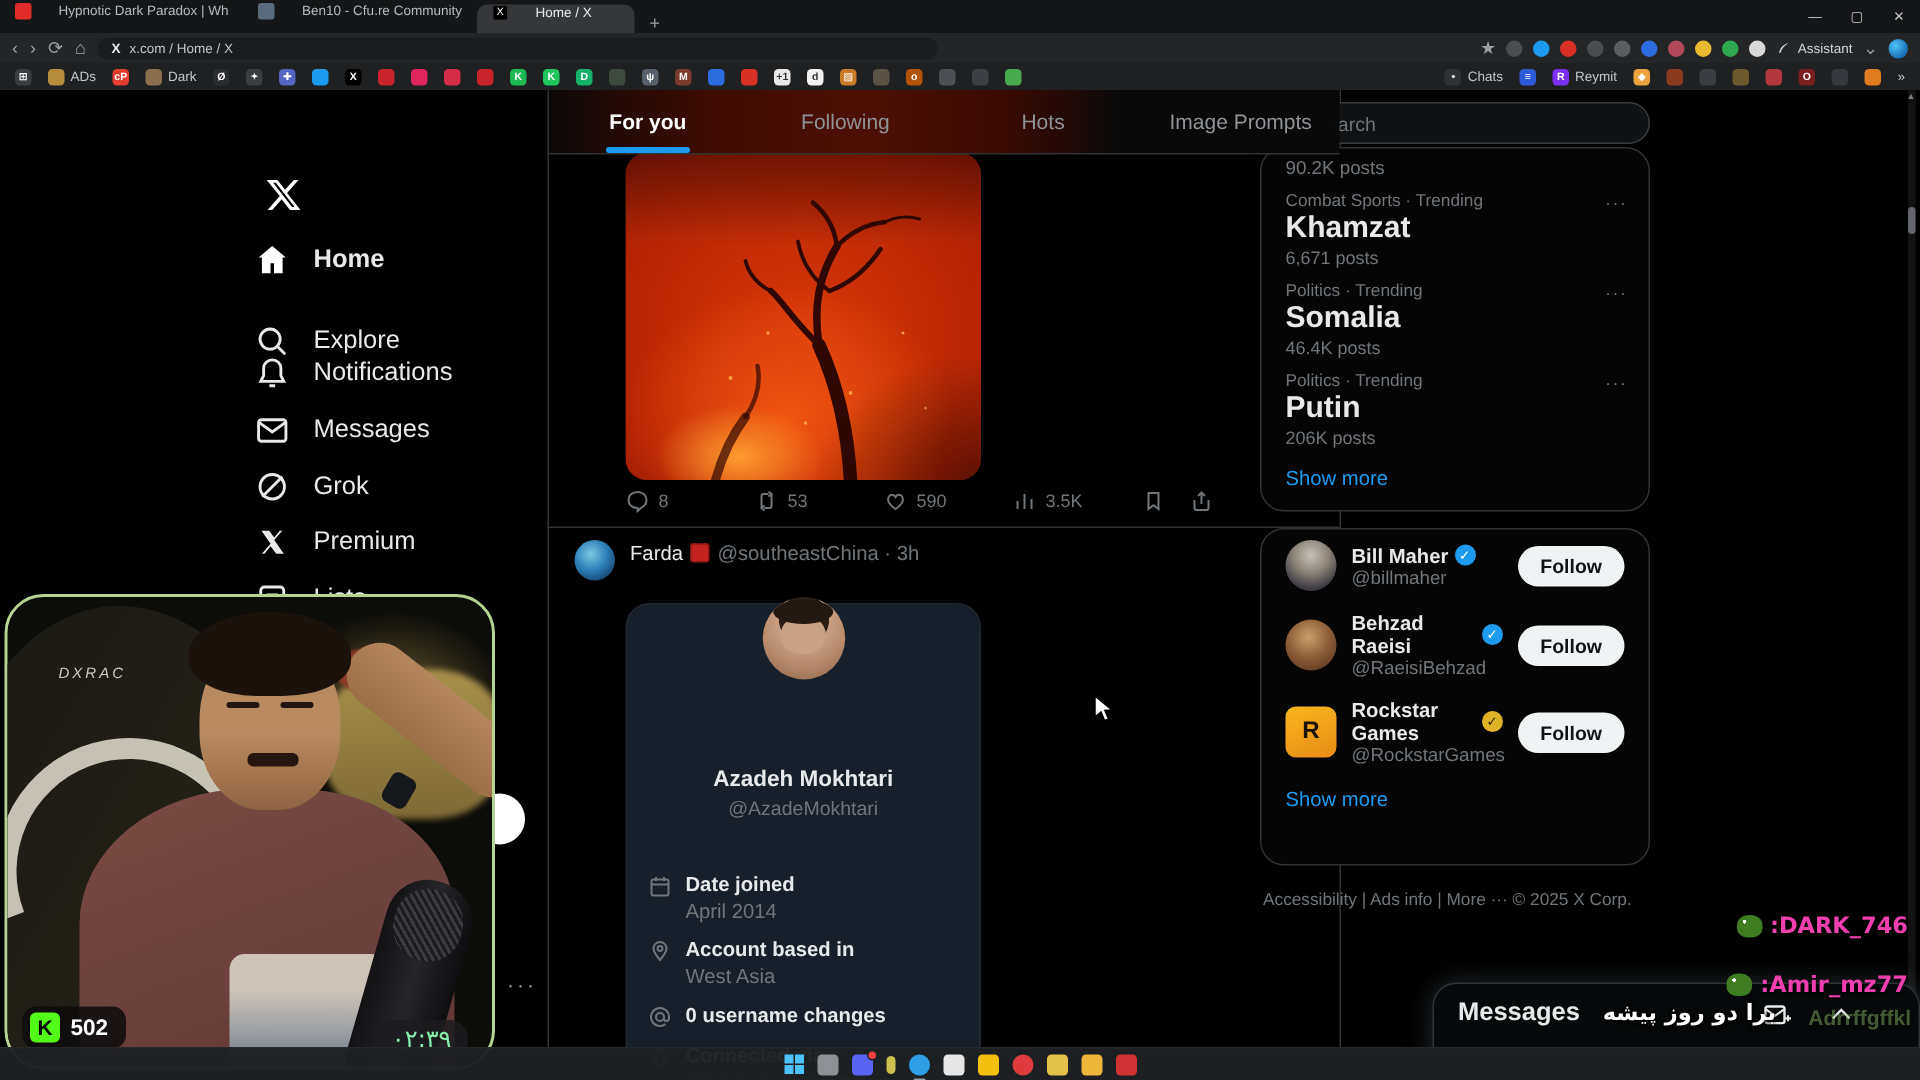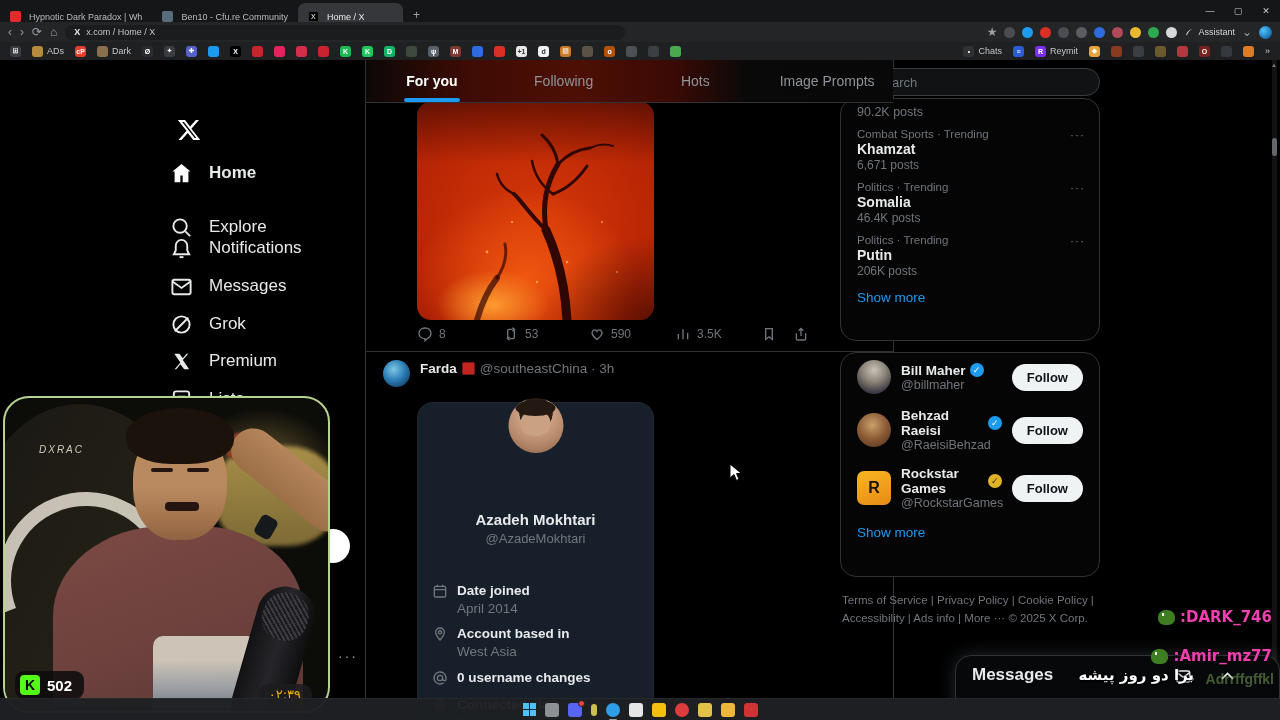--- a/index.html
+++ b/index.html
@@ -9,7 +9,7 @@
 
   
   .tabstrip { position:absolute; top:0; left:0; right:0; height:22px; background:#151617; display:flex; align-items:flex-end; z-index:40; }
-  .tab { display:flex; align-items:flex-end; gap:8px; height:20px; padding:0 10px; font-size:9px; color:#b7babd; max-width:200px; white-space:nowrap; overflow:hidden; }
+  .tab { display:flex; align-items:flex-start; gap:18px; height:20px; padding:0 10px; font-size:9px; color:#b7babd; max-width:200px; white-space:nowrap; overflow:hidden; }
   .tab .fav { width:11px; height:11px; border-radius:2px; flex:0 0 11px; display:flex; align-items:center; justify-content:center; font-size:7px; color:#fff; }
   .fav-red { background:#e22b2b; } .fav-steel { background:#5a6b7c; } .fav-x { background:#000; border:1px solid #333; }
   .tab.active { background:#35373a; border-radius:7px 7px 0 0; color:#e8eaec; height:19px; margin-top:3px; min-width:105px; }

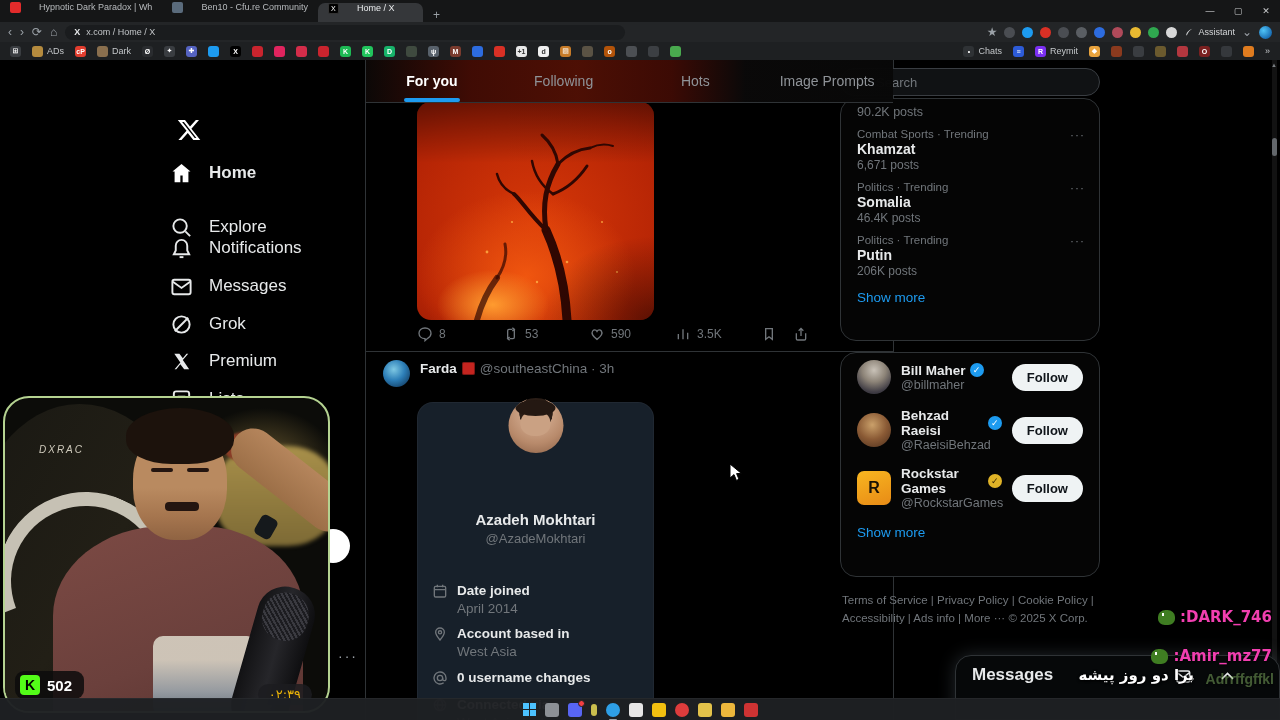--- a/index.html
+++ b/index.html
@@ -93,7 +93,7 @@
   .trend-partial { padding:6px 16px 0; color:#71767b; font-size:12.5px; }
   .trend { position:relative; padding:9px 16px 0; }
   .trend-cat { color:#71767b; font-size:11.5px; }
-  .trend-name { color:#e7e9ea; font-weight:bold; font-size:14px; margin-top:1px; }
+  .trend-name { color:#e7e9ea; font-weight:bold; font-size:20px; margin-top:1px; }
   .trend-posts { color:#71767b; font-size:12px; margin-top:1px; }
   .trend-more { position:absolute; right:14px; top:9px; color:#71767b; font-size:12px; letter-spacing:1px; }
   .show-more { color:#1d9bf0; font-size:13.5px; padding:12px 16px; display:block; }

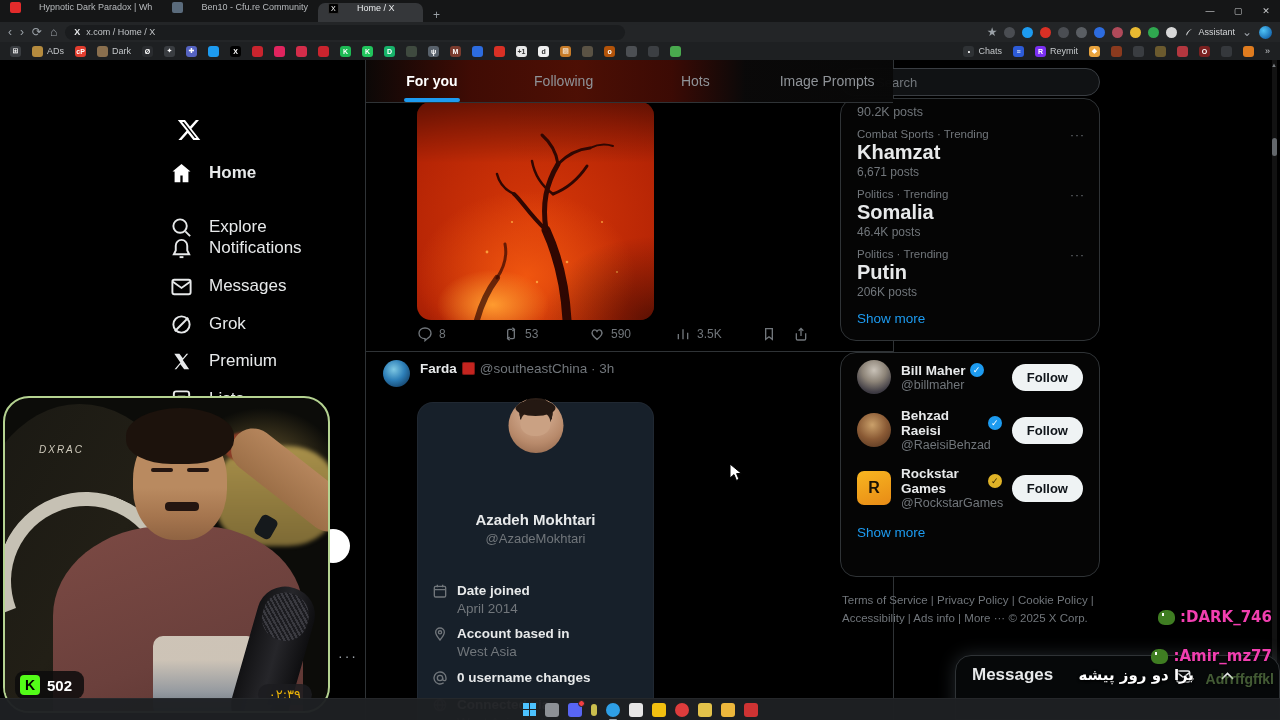--- a/index.html
+++ b/index.html
@@ -68,7 +68,7 @@
   .tweet-avatar { position:absolute; left:17px; top:300px; width:27px; height:27px; border-radius:50%;
     background:radial-gradient(circle at 40% 35%, #7ec8e3 0%, #2d7fb8 45%, #1a4f7a 75%, #123a5c 100%); }
   .tweet-head { position:absolute; left:54px; top:301px; display:flex; align-items:center; gap:5px; font-size:13.5px; }
-  .tweet-author { color:#e7e9ea; font-weight:bold; }
+  .tweet-author { color:#e7e9ea; font-weight:normal; }
   .author-badge { width:13px; height:13px; background:#c4241f; border-radius:2px; display:inline-block; box-shadow:inset 0 0 0 1px rgba(0,0,0,.35); }
   .tweet-meta { color:#71767b; }
   .tweet-actions { position:absolute; right:12px; top:302px; display:flex; gap:14px; color:#71767b; font-size:12px; align-items:center; }

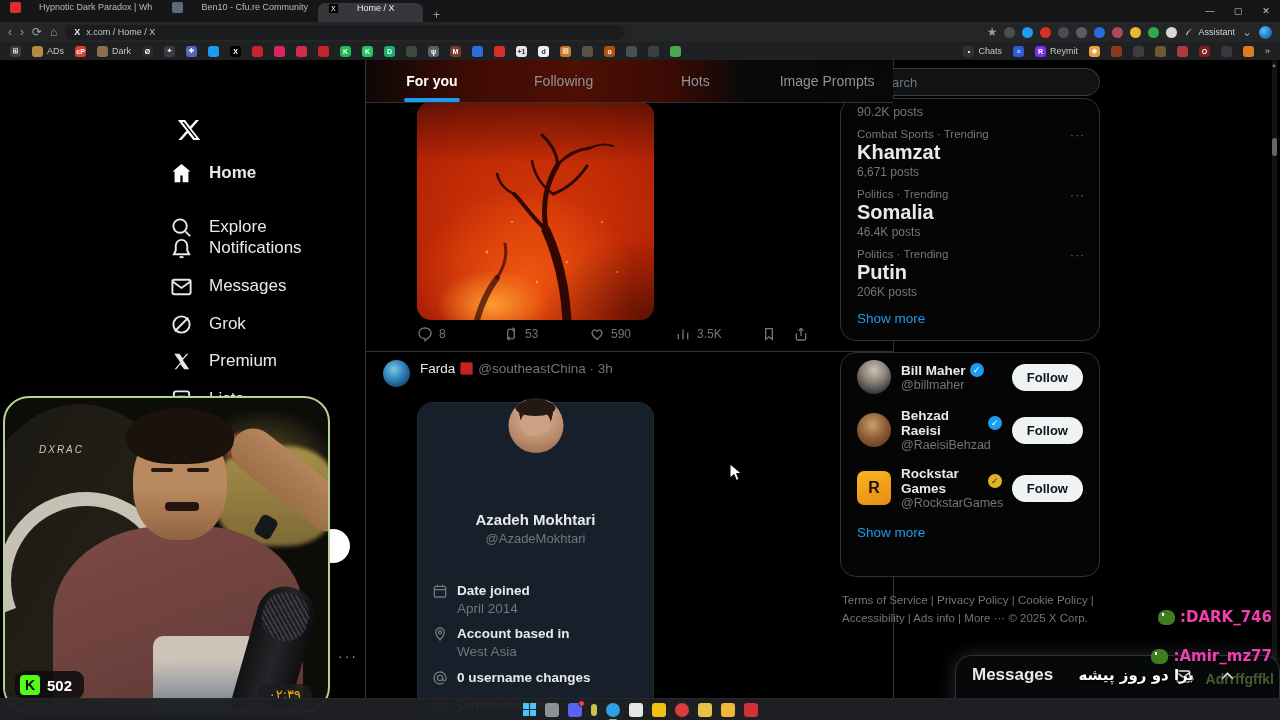--- a/index.html
+++ b/index.html
@@ -623,7 +623,6 @@
       </div>
 
       <div class="x-footer">
-        <div>Terms of Service  |  Privacy Policy  |  Cookie Policy  |</div>
         <div>Accessibility  |  Ads info  |  More ···  © 2025 X Corp.</div>
       </div>
     </div>

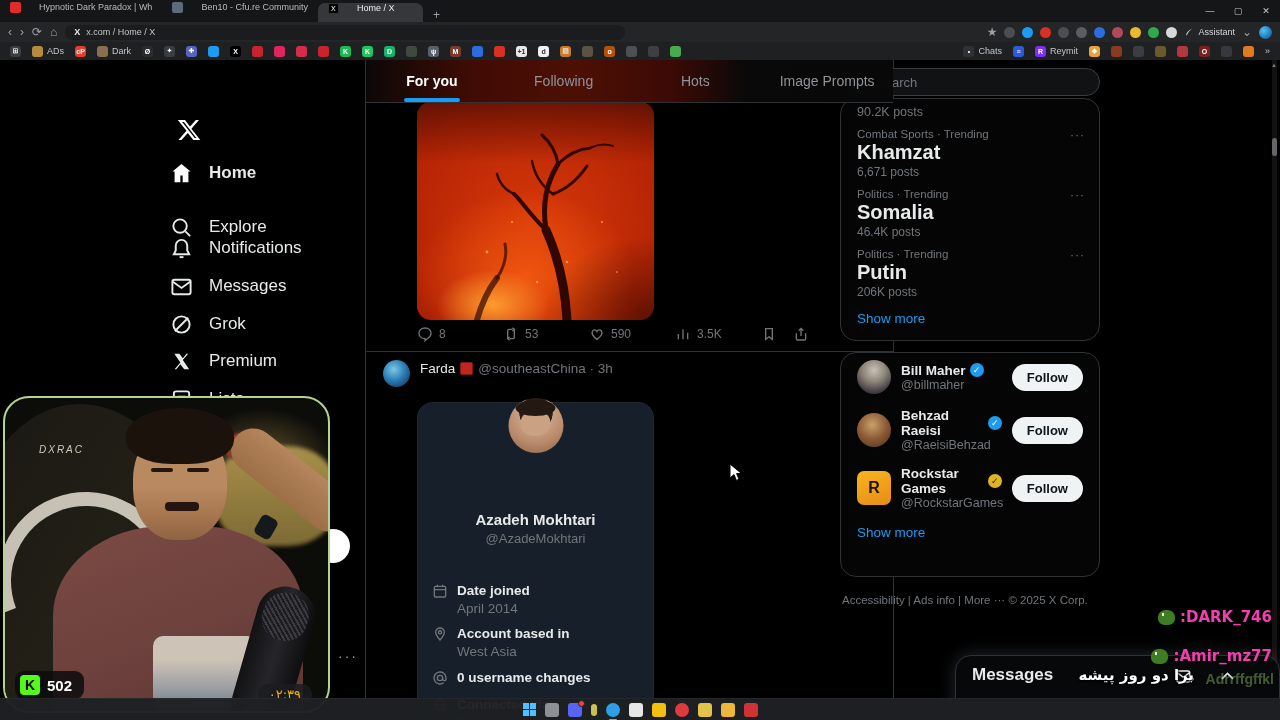--- a/index.html
+++ b/index.html
@@ -655,7 +655,7 @@
       <span class="chat-user">:Amir_mz77</span>
     </div>
   </div>
-  <div class="chat" style="right:86px; top:666px;text-align:right;">
+  <div class="chat" style="right:96px; top:666px;text-align:right;">
     <span class="chat-fa" dir="rtl">برا دو روز پیشه</span>
   </div>
   <div class="chat" style="right:6px; top:670px;">

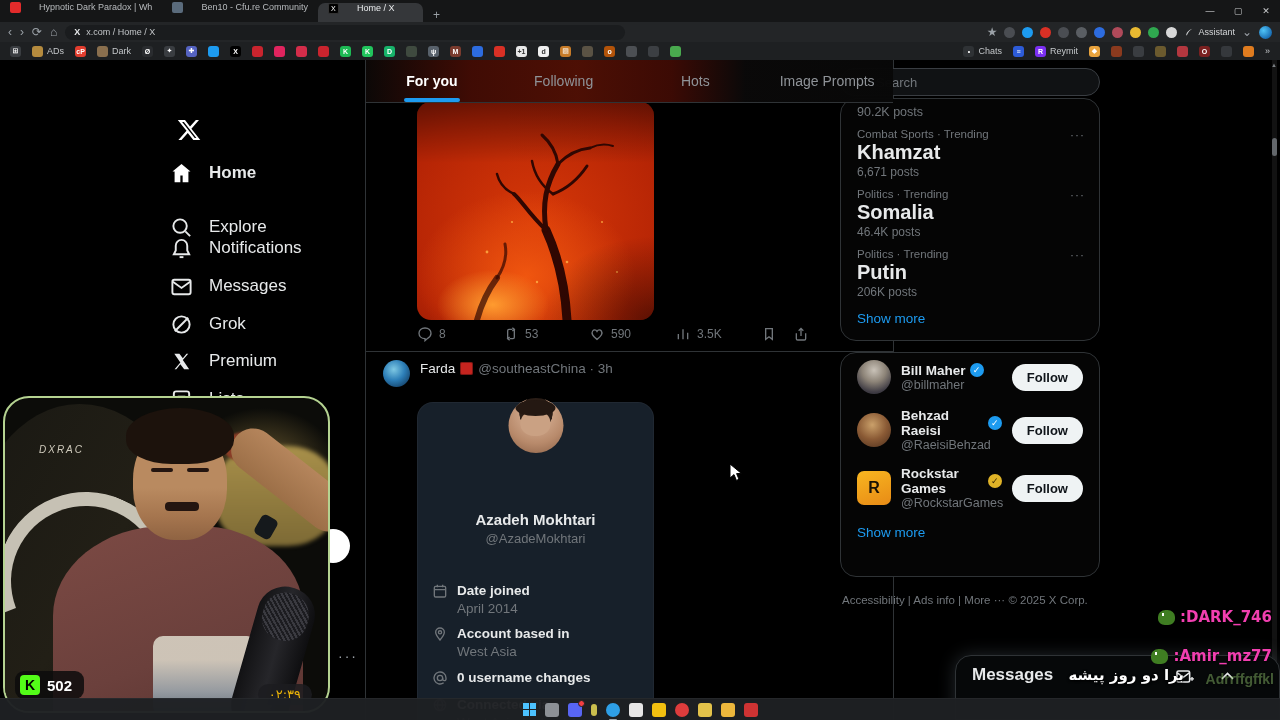--- a/index.html
+++ b/index.html
@@ -153,7 +153,7 @@
   .kick-badge { position:absolute; left:10px; bottom:12px; display:flex; align-items:center; gap:7px; background:rgba(12,12,12,.85); border-radius:9px; padding:4px 12px 4px 5px; z-index:5; }
   .kick-k { width:20px; height:20px; border-radius:4px; background:#53fc18; color:#000; font-weight:bold; font-size:14px; display:flex; align-items:center; justify-content:center; }
   .kick-count { color:#fff; font-weight:bold; font-size:15px; }
-  .wc-time { position:absolute; right:16px; bottom:6px; background:rgba(28,28,32,.85); border-radius:12px; padding:3px 11px; color:#eab308; font-size:13px; z-index:5; font-family:"DejaVu Sans",sans-serif; }
+  .wc-time { position:absolute; right:16px; bottom:6px; background:rgba(28,28,32,.85); border-radius:12px; padding:3px 11px; color:#86efac; font-size:16px; z-index:5; font-family:"DejaVu Sans",sans-serif; }
   .white-fab { position:absolute; left:316px; top:529px; width:34px; height:34px; border-radius:50%; background:#fff; z-index:24; }
   .dots-more { position:absolute; left:338px; top:648px; color:#9aa0a6; font-size:14px; letter-spacing:2px; z-index:26; }
 

